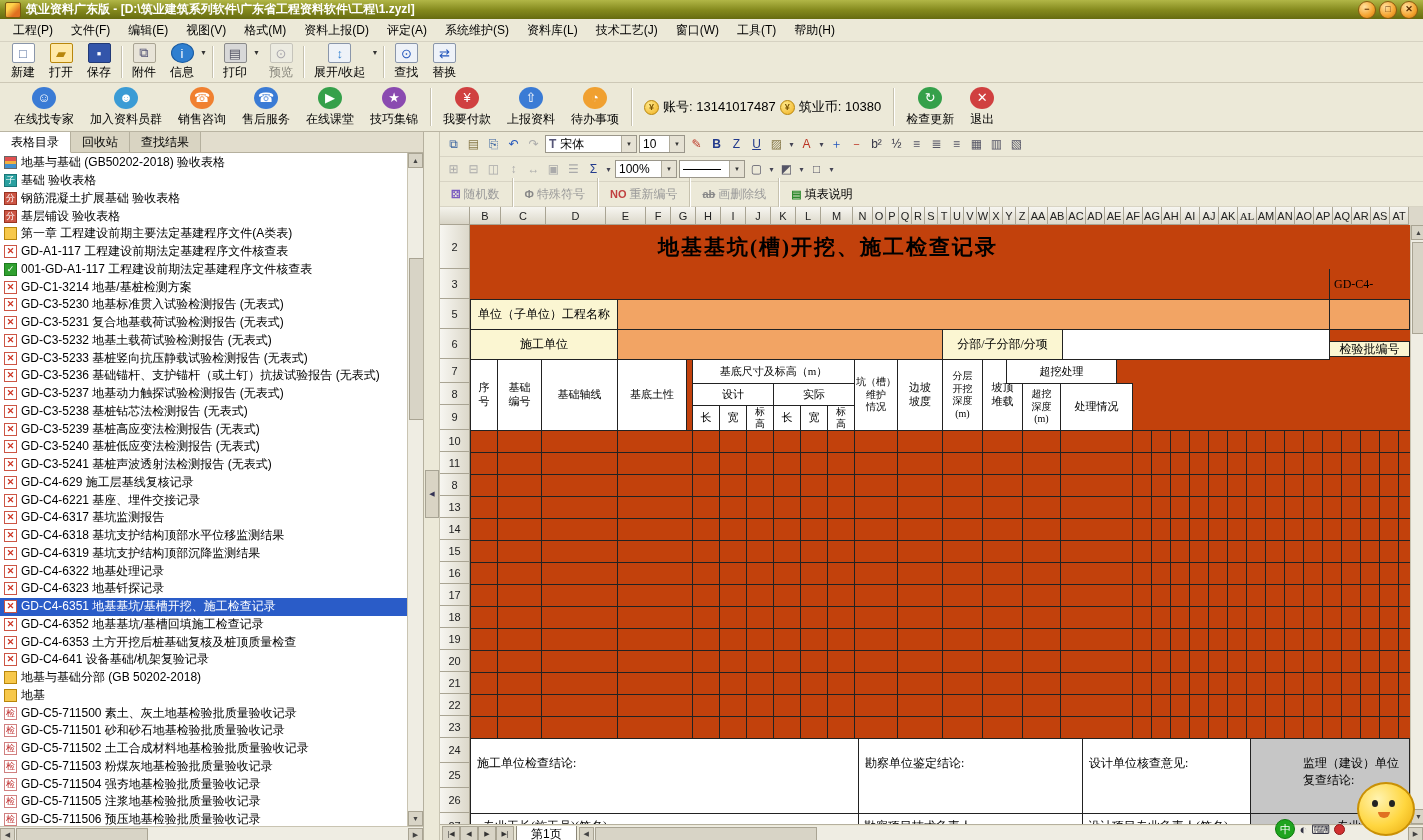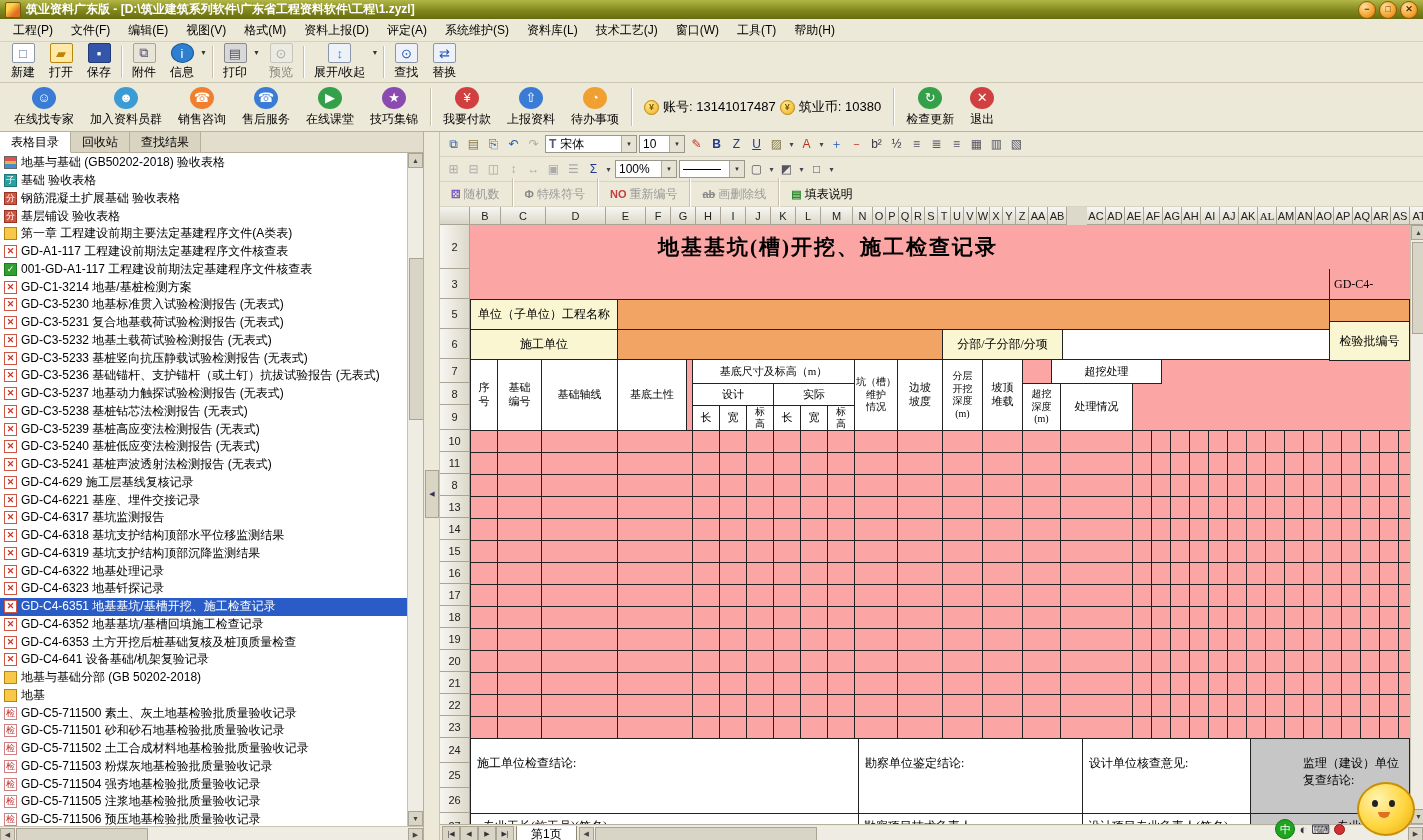--- a/index.html
+++ b/index.html
@@ -588,7 +588,7 @@
             <span class="chd" style="width: 13px;">Z</span>
             <span class="chd" style="width: 19px;">AA</span>
             <span class="chd" style="width: 19px;">AB</span>
-            <span class="chd" style="width: 19px; margin-left: 20px;">AC</span>
+            <span class="chd" style="width: 19px;">AC</span>
             <span class="chd" style="width: 19px;">AD</span>
             <span class="chd" style="width: 19px;">AE</span>
             <span class="chd" style="width: 19px;">AF</span>

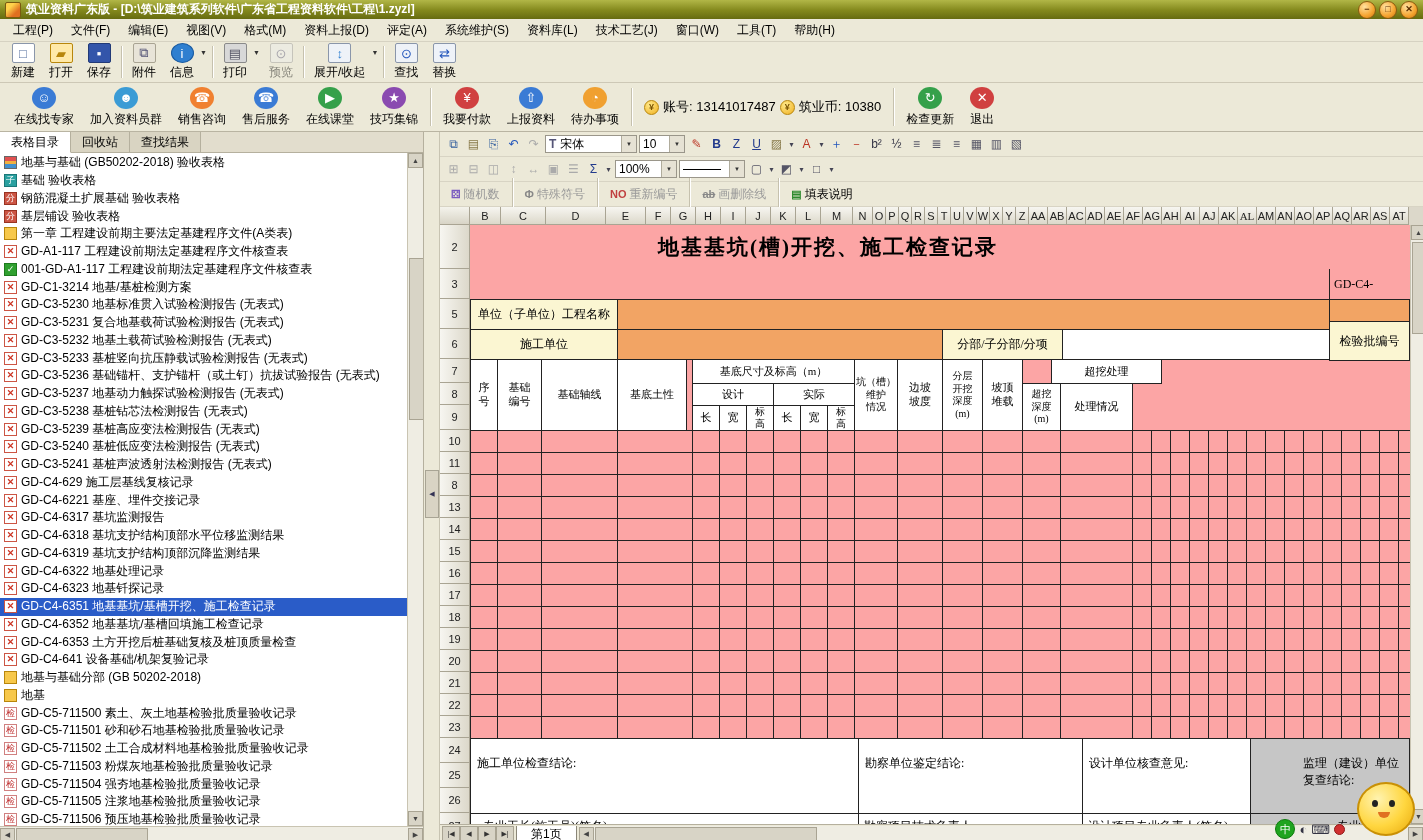--- a/index.html
+++ b/index.html
@@ -102,7 +102,7 @@
   .rowheads{width:30px;flex:none;display:flex;flex-direction:column;overflow:hidden;}
   .rhd{flex:none;display:flex;align-items:center;justify-content:center;font-size:11px;color:#222;box-sizing:border-box;
        background:linear-gradient(90deg,#f7f6f1,#dcd8ca);border-right:1px solid #a9a493;border-bottom:1px solid #a9a493;}
-  .canvas{position:relative;width:940px;height:603px;background:#fca5a5;overflow:hidden;flex:none;
+  .canvas{position:relative;width:940px;height:603px;background:#c2410c;overflow:hidden;flex:none;
           font-family:"Liberation Serif",serif;}
   .ftitle{position:absolute;text-align:center;font-weight:bold;font-size:21px;letter-spacing:2px;}
   .fcode-box{position:absolute;border-left:1px solid #222;box-sizing:border-box;display:flex;align-items:center;padding-left:4px;font-size:12px;}

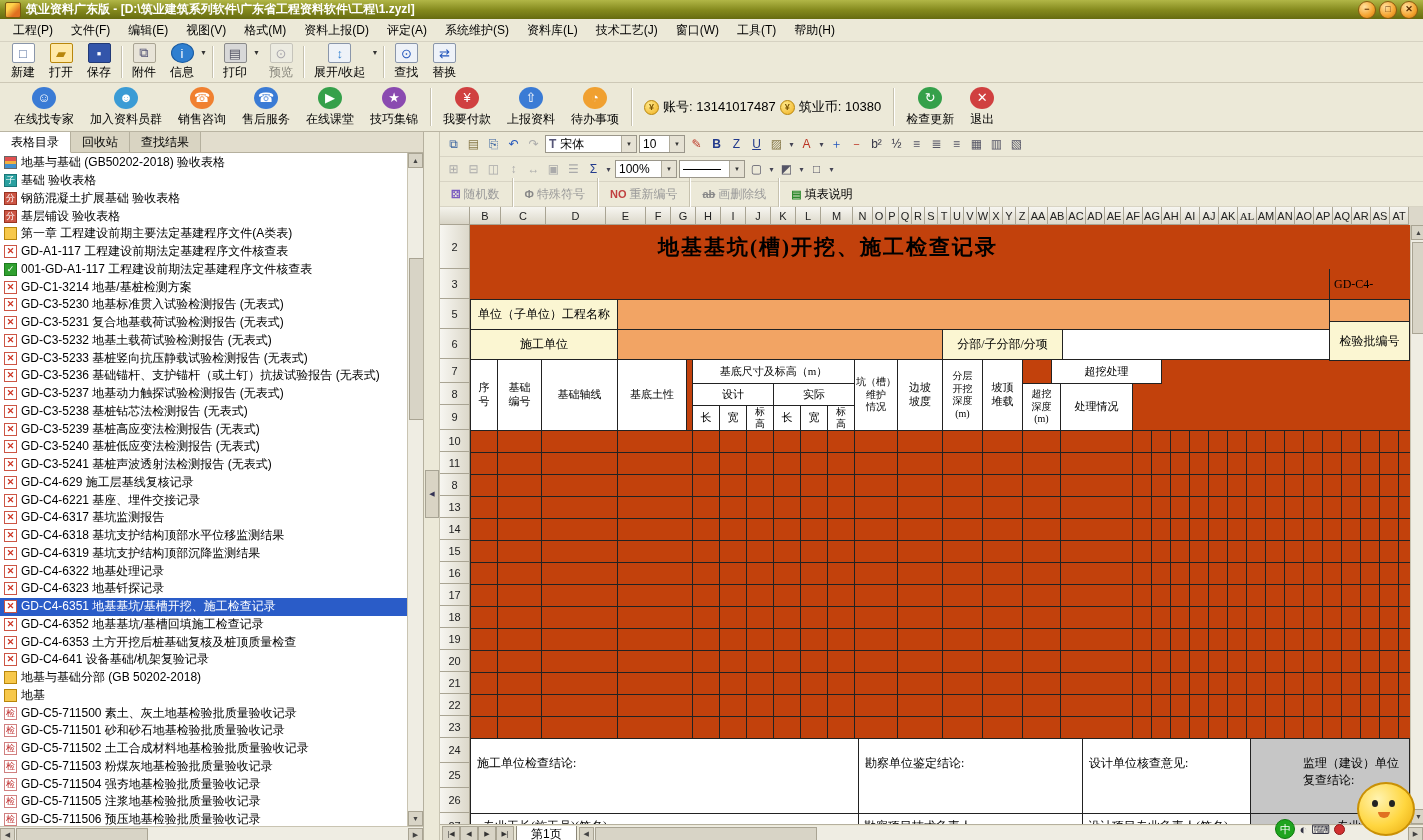--- a/index.html
+++ b/index.html
@@ -652,7 +652,7 @@
           <div class="cell orange" style="left:147px;top:104px;width:326px;height:31px"></div>
           <div class="cell cream" style="left:472px;top:104px;width:121px;height:31px">分部/子分部/分项</div>
           <div class="cell" style="left:592px;top:104px;width:268px;height:31px"></div>
-          <div class="cell cream" style="left:859px;top:96px;width:81px;height:40px">检验批编号</div>
+          <div class="cell cream" style="left:859px;top:116px;width:81px;height:16px">检验批编号</div>
 
           <div class="cell hc pre" style="left:0;top:134px;width:28px;height:72px">序
 号</div>

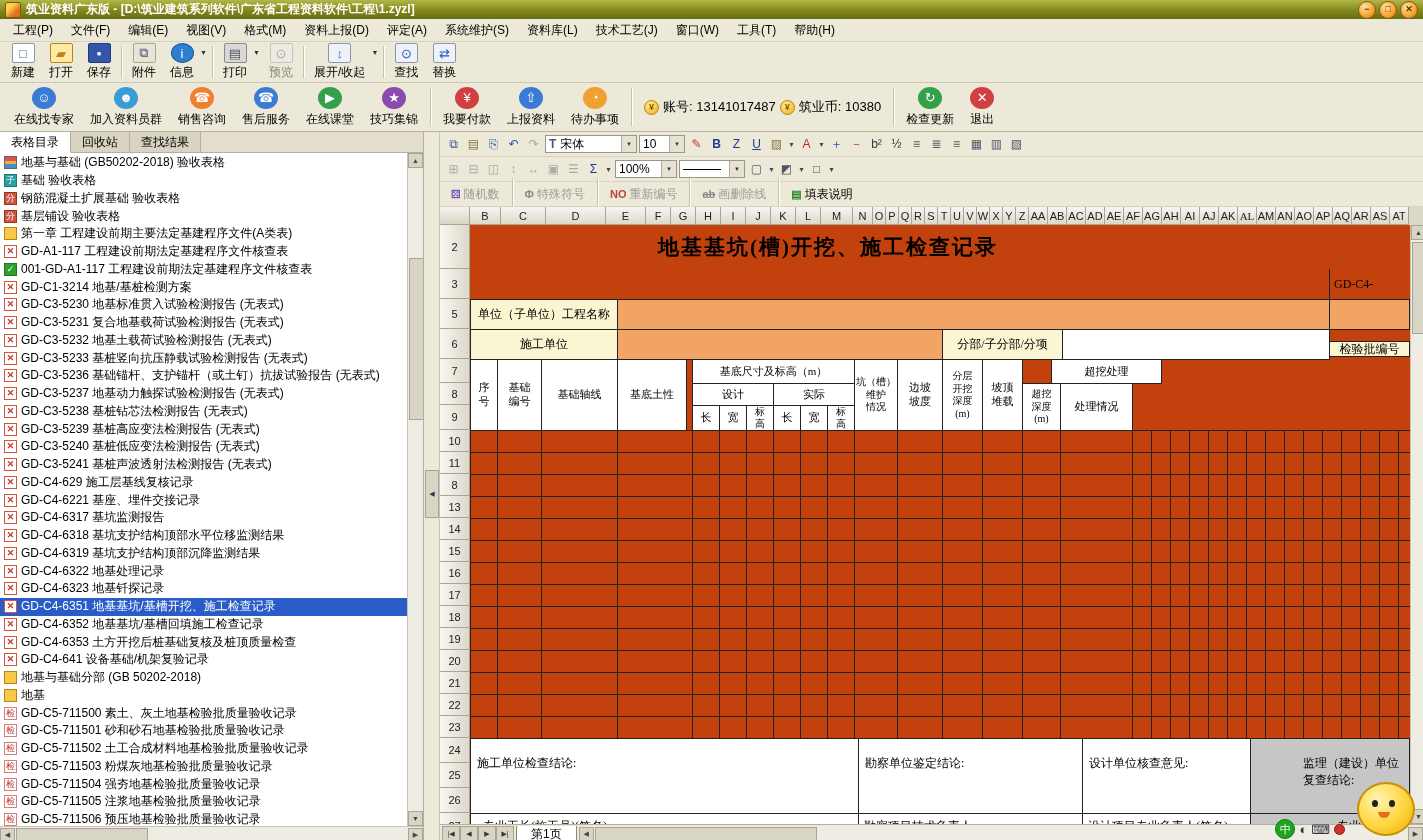--- a/index.html
+++ b/index.html
@@ -680,7 +680,7 @@
 (m)</div>
           <div class="cell hc pre" style="left:512px;top:134px;width:41px;height:72px">坡顶
 堆载</div>
-          <div class="cell hc" style="left:581px;top:134px;width:111px;height:25px">超挖处理</div>
+          <div class="cell hc" style="left:536px;top:134px;width:111px;height:25px">超挖处理</div>
           <div class="cell hc pre sm" style="left:552px;top:158px;width:39px;height:48px">超挖
 深度
 (m)</div>

